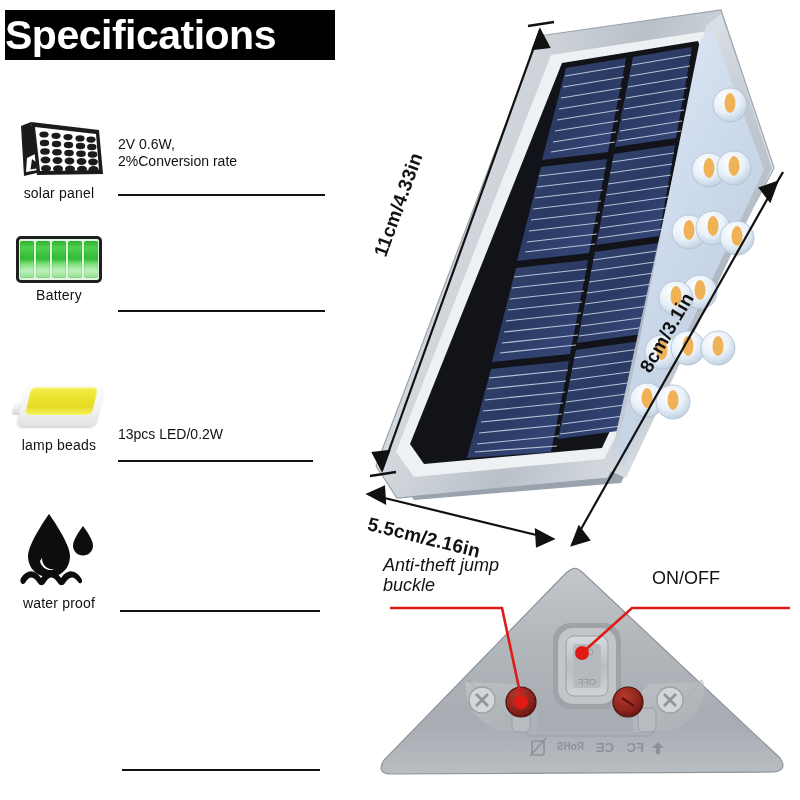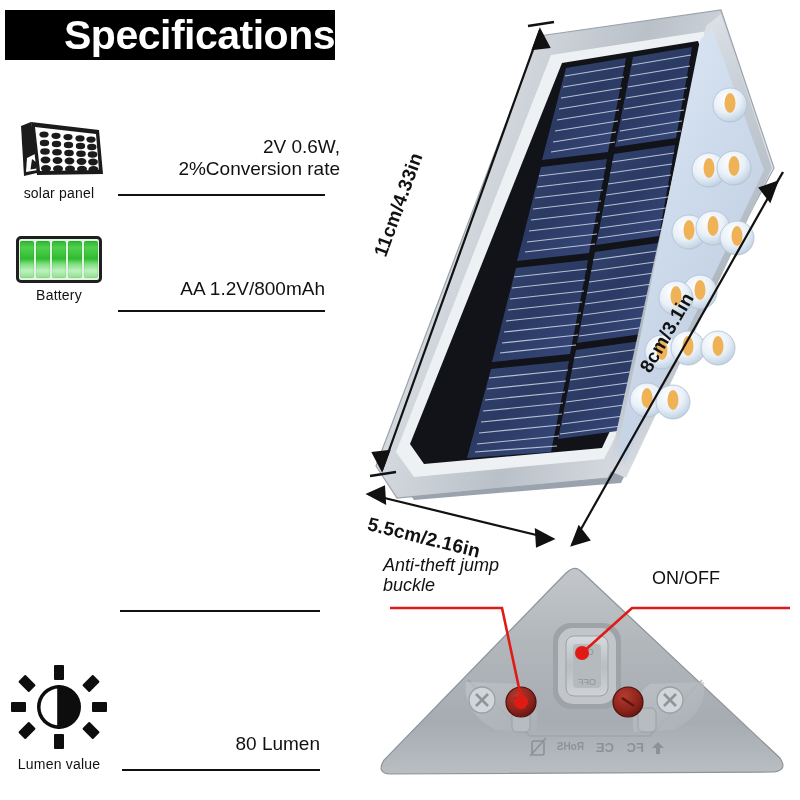--- a/index.html
+++ b/index.html
@@ -16,7 +16,7 @@
   #title-banner{
     position:absolute;left:5px;top:10px;width:330px;height:50px;
     background:#000000;
-    display:flex;align-items:center;justify-content:flex-end;
+    display:flex;align-items:center;justify-content:flex-start;
   }
   #title-text{
     color:#ffffff;font-size:41px;font-weight:700;letter-spacing:-0.5px;

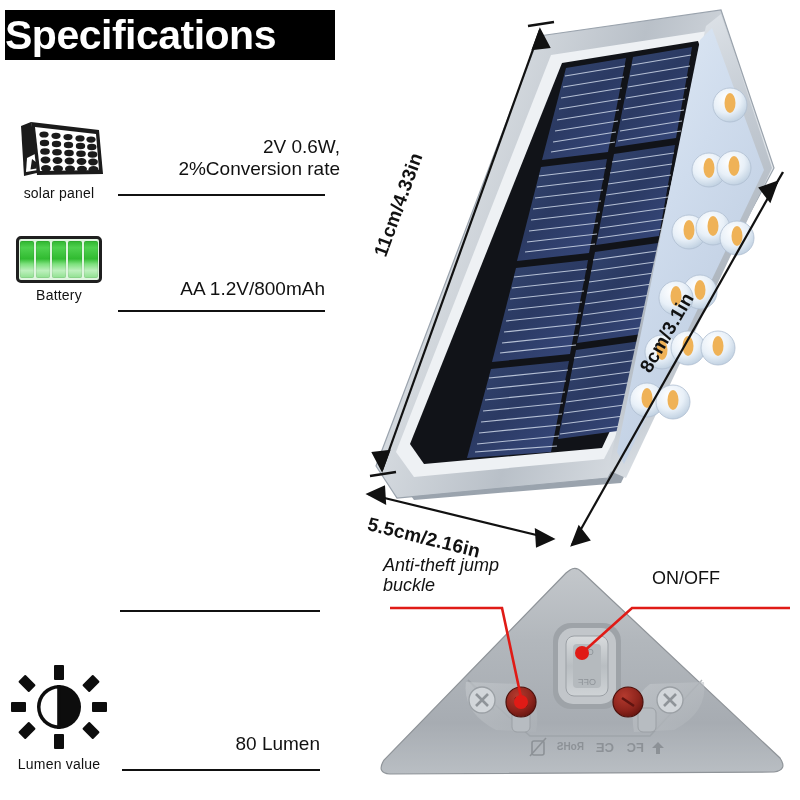--- a/index.html
+++ b/index.html
@@ -32,7 +32,7 @@
     letter-spacing:.2px;
   }
   .spec-value{
-    position:absolute;font-size:19px;color:#111;text-align:right;
+    position:absolute;font-size:14px;color:#111;text-align:left;
     white-space:nowrap;line-height:1.18;
   }
   .spec-rule{position:absolute;height:2.2px;background:#111;}

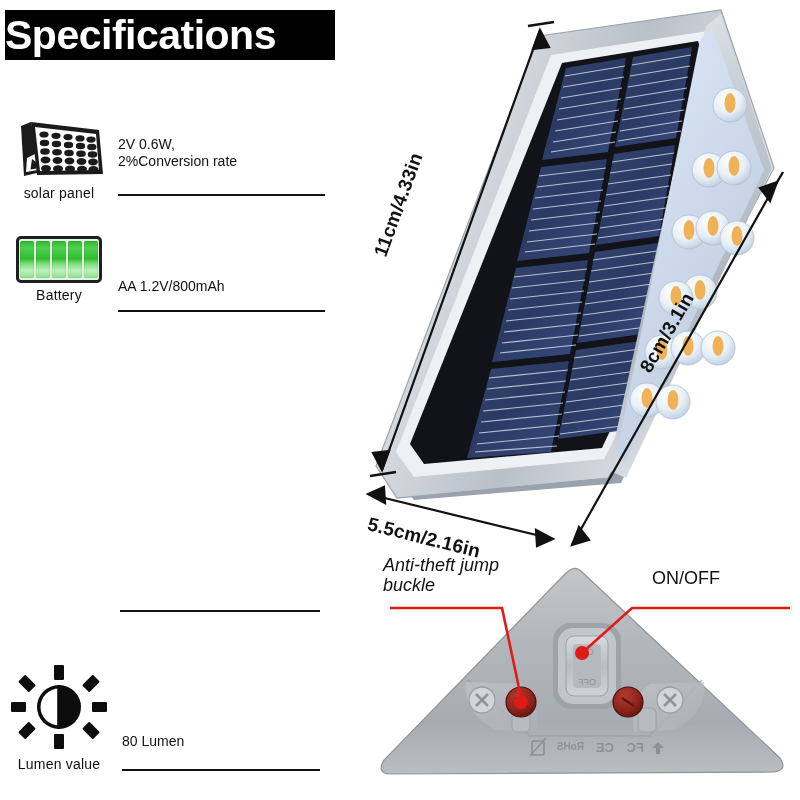--- a/index.html
+++ b/index.html
@@ -174,9 +174,6 @@
       </div>
       <span class="spec-label">Battery</span>
     </div>
-    <div class="spec-value" style="left:118px;top:44px;width:207px;">
-      <span>AA 1.2V/800mAh</span>
-    </div>
     <div class="spec-rule" style="left:118px;top:76px;width:207px;"></div>
   </div>
 

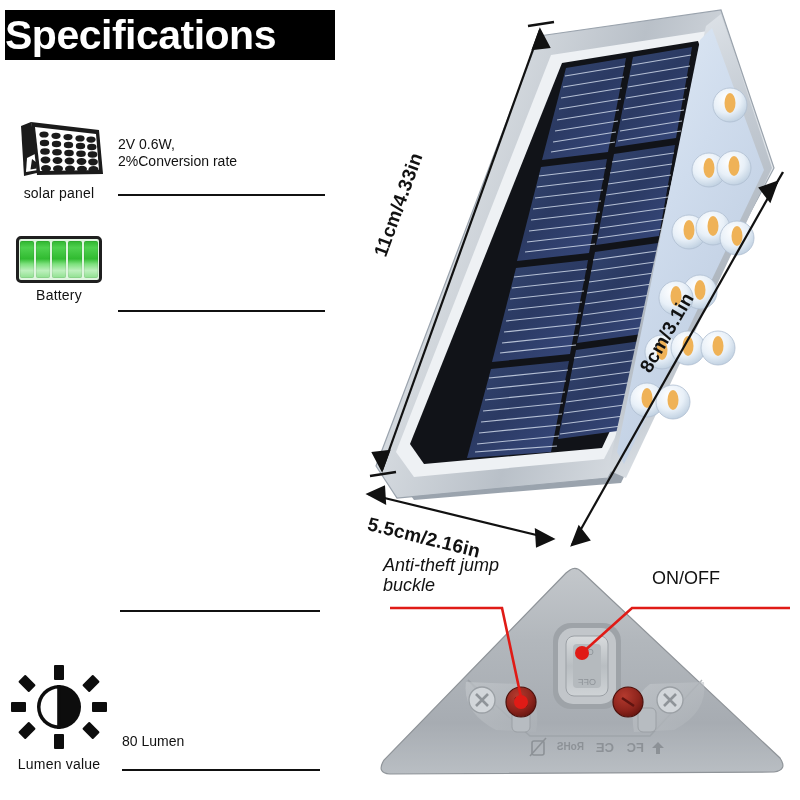--- a/index.html
+++ b/index.html
@@ -177,6 +177,20 @@
     <div class="spec-rule" style="left:118px;top:76px;width:207px;"></div>
   </div>
 
+  <div class="spec-row" style="top:378px;height:86px;">
+    <div class="spec-icon" style="top:0;">
+      <div class="led-bead">
+        <div class="led-pin"></div>
+        <div class="led-body"></div>
+        <div class="led-chip"></div>
+      </div>
+      <span class="spec-label">lamp beads</span>
+    </div>
+    <div class="spec-value" style="left:118px;top:48px;width:195px;">
+      <span>13pcs LED/0.2W</span>
+    </div>
+    <div class="spec-rule" style="left:118px;top:82px;width:195px;"></div>
+  </div>
 
   <div class="spec-row" style="top:510px;height:100px;">
     <div class="spec-rule" style="left:120px;top:100px;width:200px;"></div>

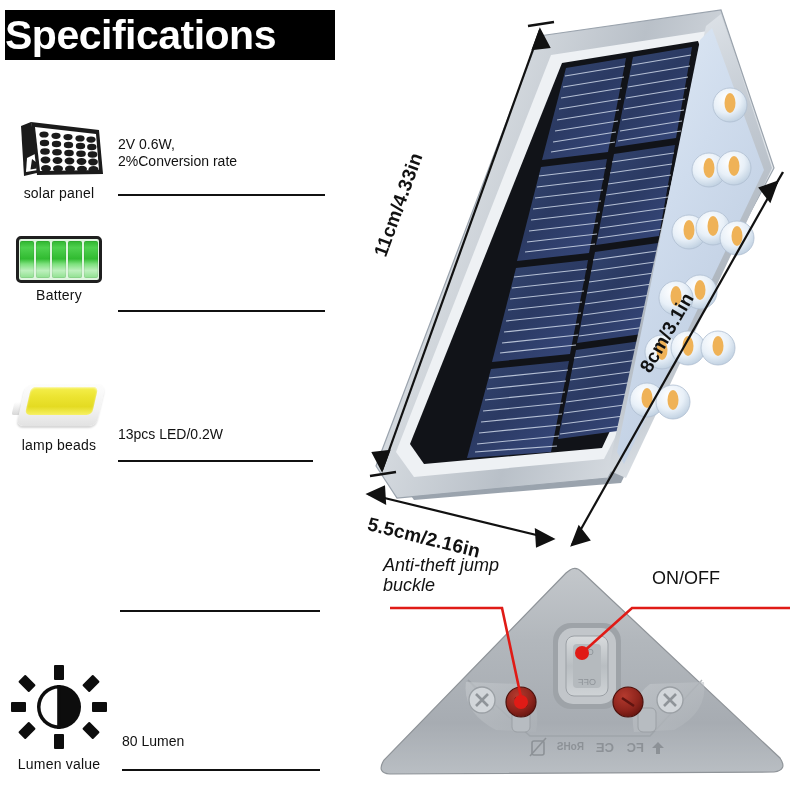--- a/index.html
+++ b/index.html
@@ -193,6 +193,26 @@
   </div>
 
   <div class="spec-row" style="top:510px;height:100px;">
+    <div class="spec-icon" style="top:0;">
+      <div>
+        <svg width="96" height="78" viewBox="0 0 96 78">
+
+          <path d="M38 4 C38 4 17 33 17 46 C17 58.5 26.4 67 38 67 C49.6 67 59 58.5 59 46
+                   C59 33 38 4 38 4 Z" fill="#0d0d0d"></path>
+          <path d="M31 48 C31 55 36 59.5 43 59.5 C38 61.5 30 58 29 51 Z" fill="#ffffff"></path>
+
+          <path d="M72 16 C72 16 62 29 62 35.5 C62 41.5 66.6 45.5 72 45.5
+                   C77.4 45.5 82 41.5 82 35.5 C82 29 72 16 72 16 Z" fill="#0d0d0d"></path>
+
+          <path d="M10 68 C16 59 24 59 30 68 C36 59 44 59 50 68 C56 59 64 59 70 68
+                   C72.5 71.5 70 75 67.5 72.5 C62 64.5 58 67.5 54 73
+                   C52 76 49 76 47 73 C43 67 39 64.5 34 73
+                   C32 76 29 76 27 73 C23 67 19 64.5 14 73
+                   C11.5 76 8 72 10 68 Z" fill="#0d0d0d"></path>
+        </svg>
+      </div>
+      <span class="spec-label">water proof</span>
+    </div>
     <div class="spec-rule" style="left:120px;top:100px;width:200px;"></div>
   </div>
 

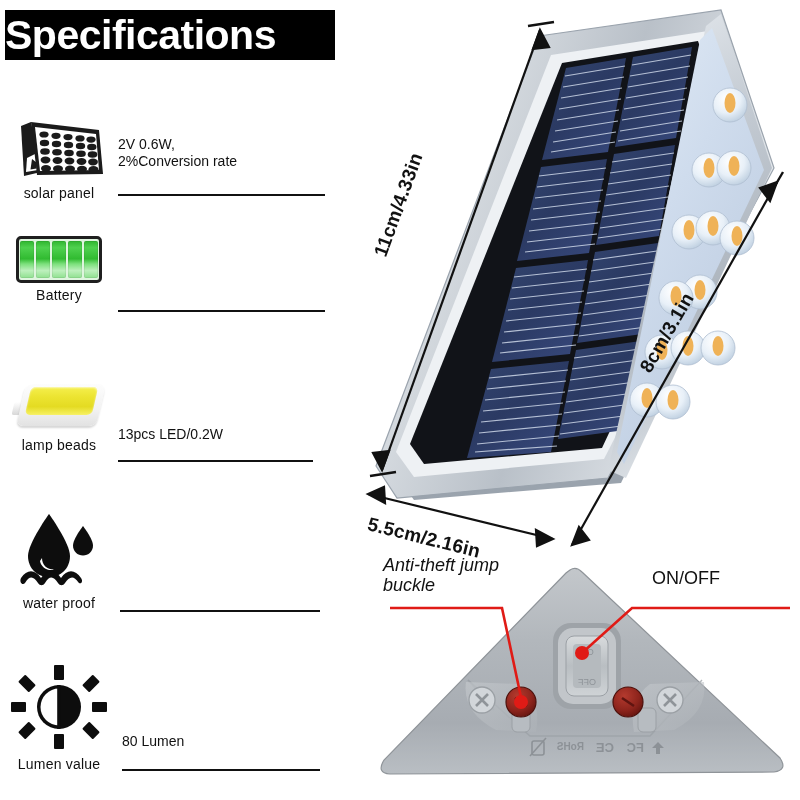--- a/index.html
+++ b/index.html
@@ -240,9 +240,6 @@
       </div>
       <span class="spec-label">Lumen value</span>
     </div>
-    <div class="spec-value" style="left:122px;top:68px;width:198px;">
-      <span>80 Lumen</span>
-    </div>
     <div class="spec-rule" style="left:122px;top:104px;width:198px;"></div>
   </div>
 

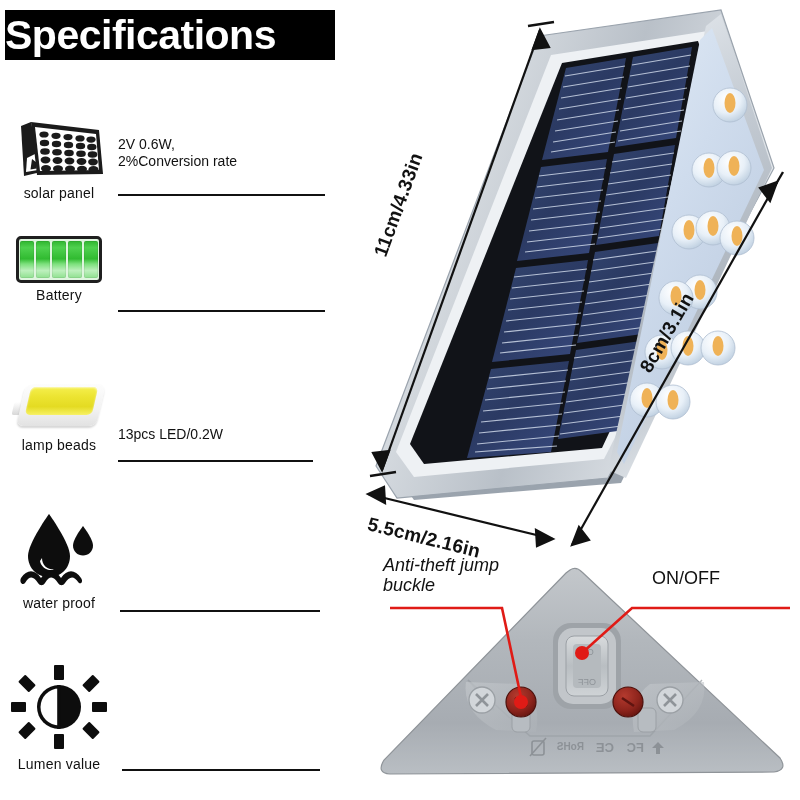--- a/index.html
+++ b/index.html
@@ -217,29 +217,6 @@
   </div>
 
   <div class="spec-row" style="top:665px;height:105px;">
-    <div class="spec-icon" style="top:0;">
-      <div>
-        <svg width="96" height="84" viewBox="0 0 96 84">
-          <g fill="#0d0d0d">
-
-            <rect x="43" y="0" width="10" height="15" rx="1"></rect>
-            <rect x="43" y="69" width="10" height="15" rx="1"></rect>
-            <rect x="0" y="37" width="15" height="10" rx="1"></rect>
-            <rect x="81" y="37" width="15" height="10" rx="1"></rect>
-            <rect x="11" y="11" width="10" height="15" rx="1" transform="rotate(-45 16 18.5)"></rect>
-            <rect x="75" y="11" width="10" height="15" rx="1" transform="rotate(45 80 18.5)"></rect>
-            <rect x="11" y="58" width="10" height="15" rx="1" transform="rotate(45 16 65.5)"></rect>
-            <rect x="75" y="58" width="10" height="15" rx="1" transform="rotate(-45 80 65.5)"></rect>
-
-            <circle cx="48" cy="42" r="22" fill="#0d0d0d"></circle>
-            <path d="M48 21 A21 21 0 0 0 48 63 Z" fill="#0d0d0d"></path>
-            <path d="M48 23.5 A18.5 18.5 0 0 0 48 60.5 Z" fill="#ffffff"></path>
-            <rect x="46.2" y="20" width="3.2" height="44" fill="#0d0d0d"></rect>
-          </g>
-        </svg>
-      </div>
-      <span class="spec-label">Lumen value</span>
-    </div>
     <div class="spec-rule" style="left:122px;top:104px;width:198px;"></div>
   </div>
 

